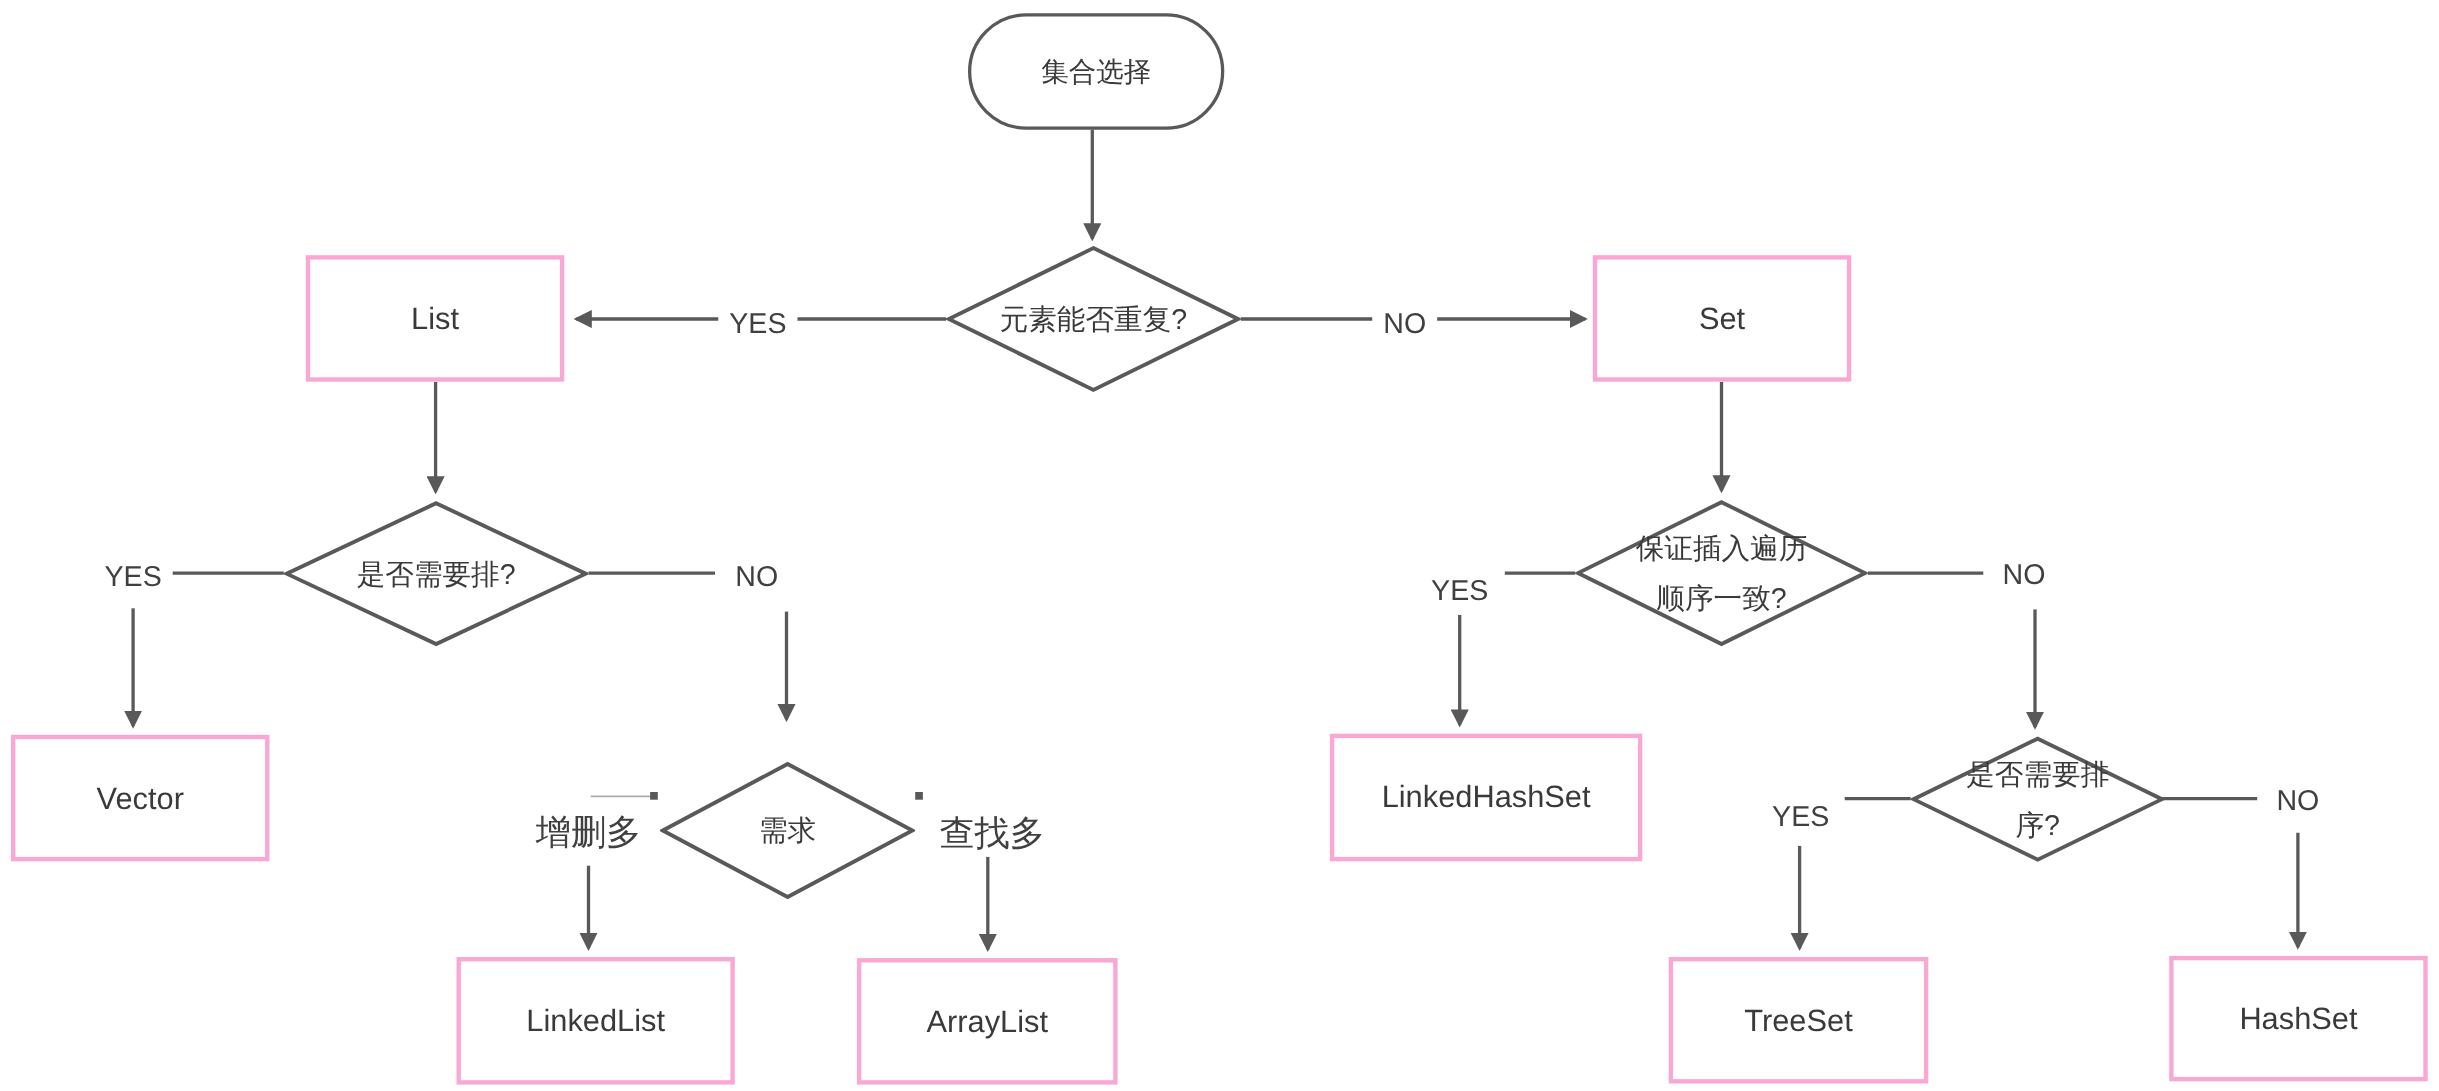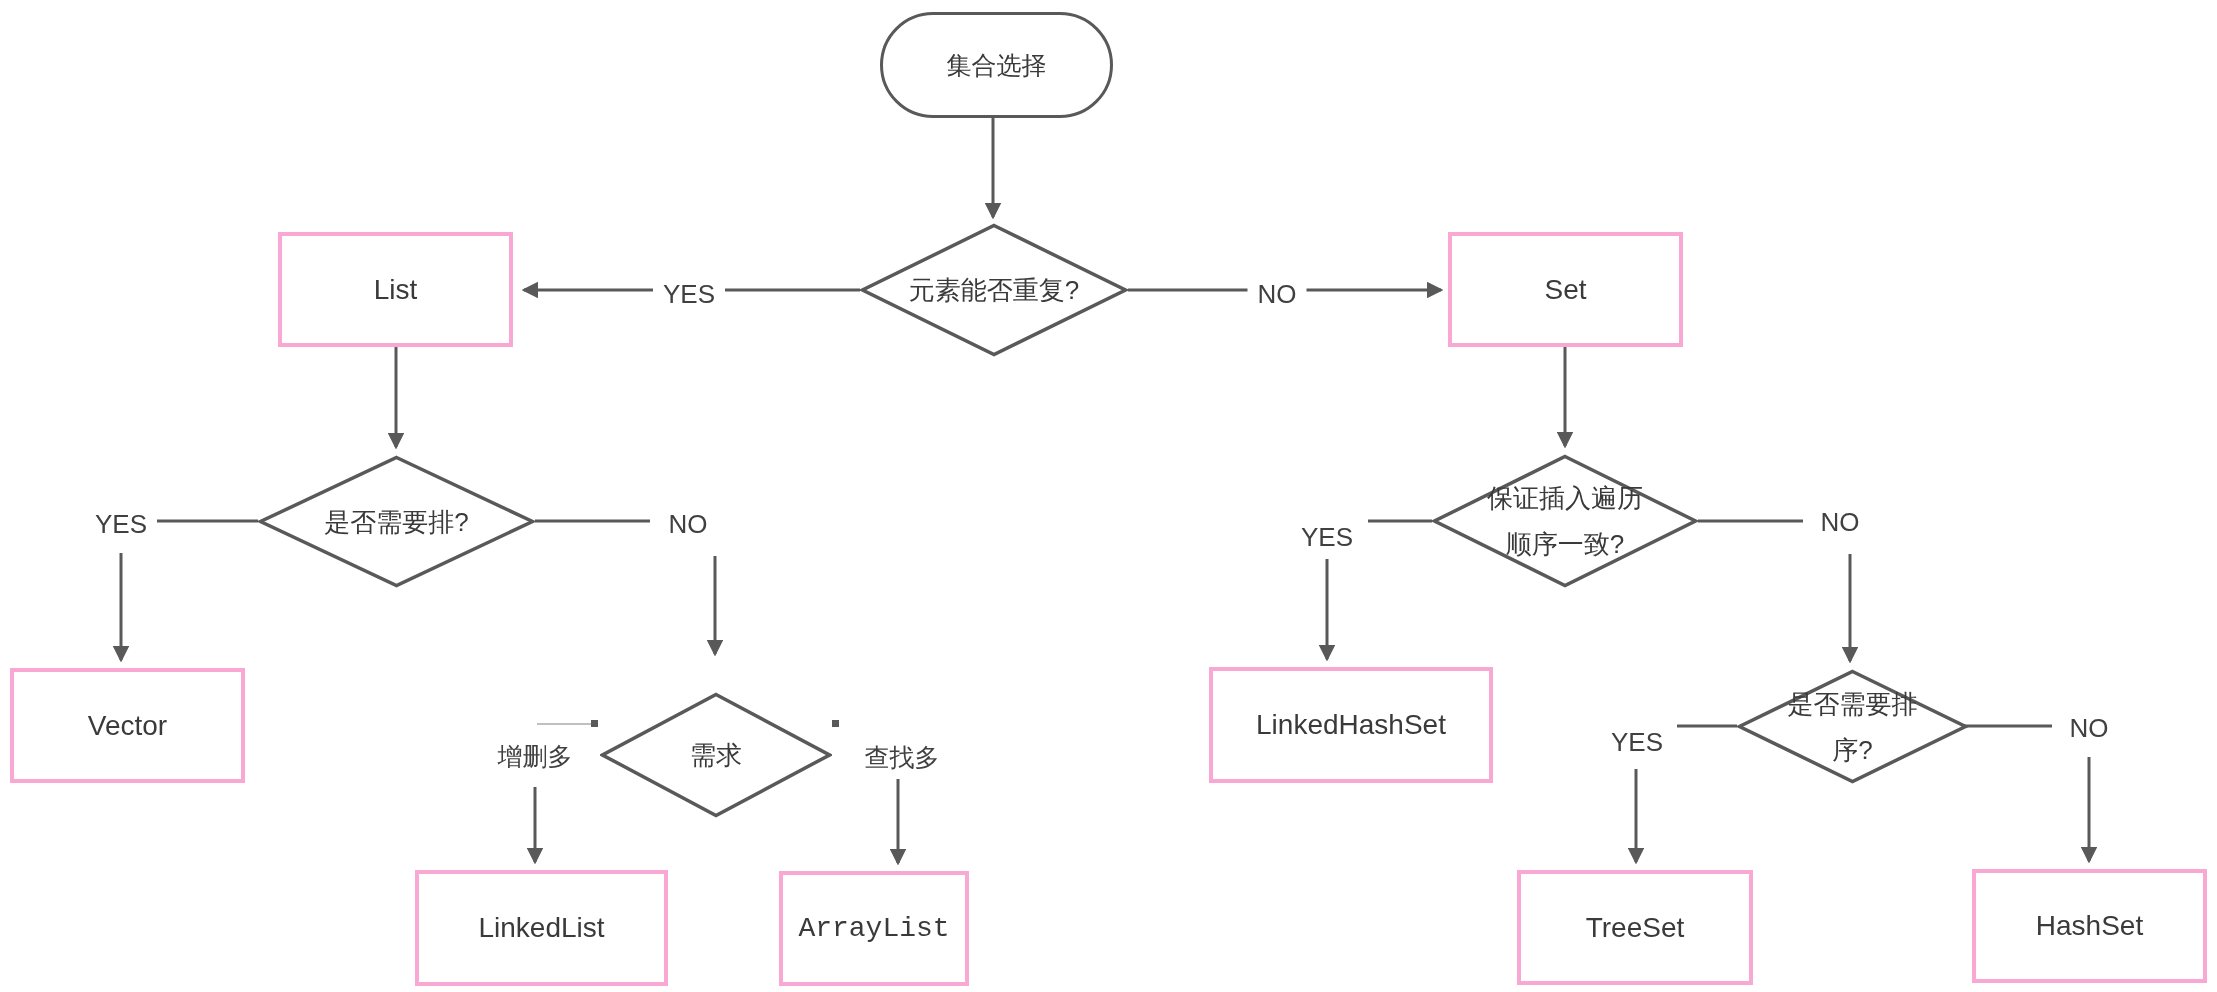--- a/index.html
+++ b/index.html
@@ -66,7 +66,7 @@
     background: #ffffff;
     padding: 2px 10px;
   }
-  .elabel.cn { font-size: 25px; }
+  .elabel.cn { font-size: 32px; }
 </style>
 </head>
 <body>

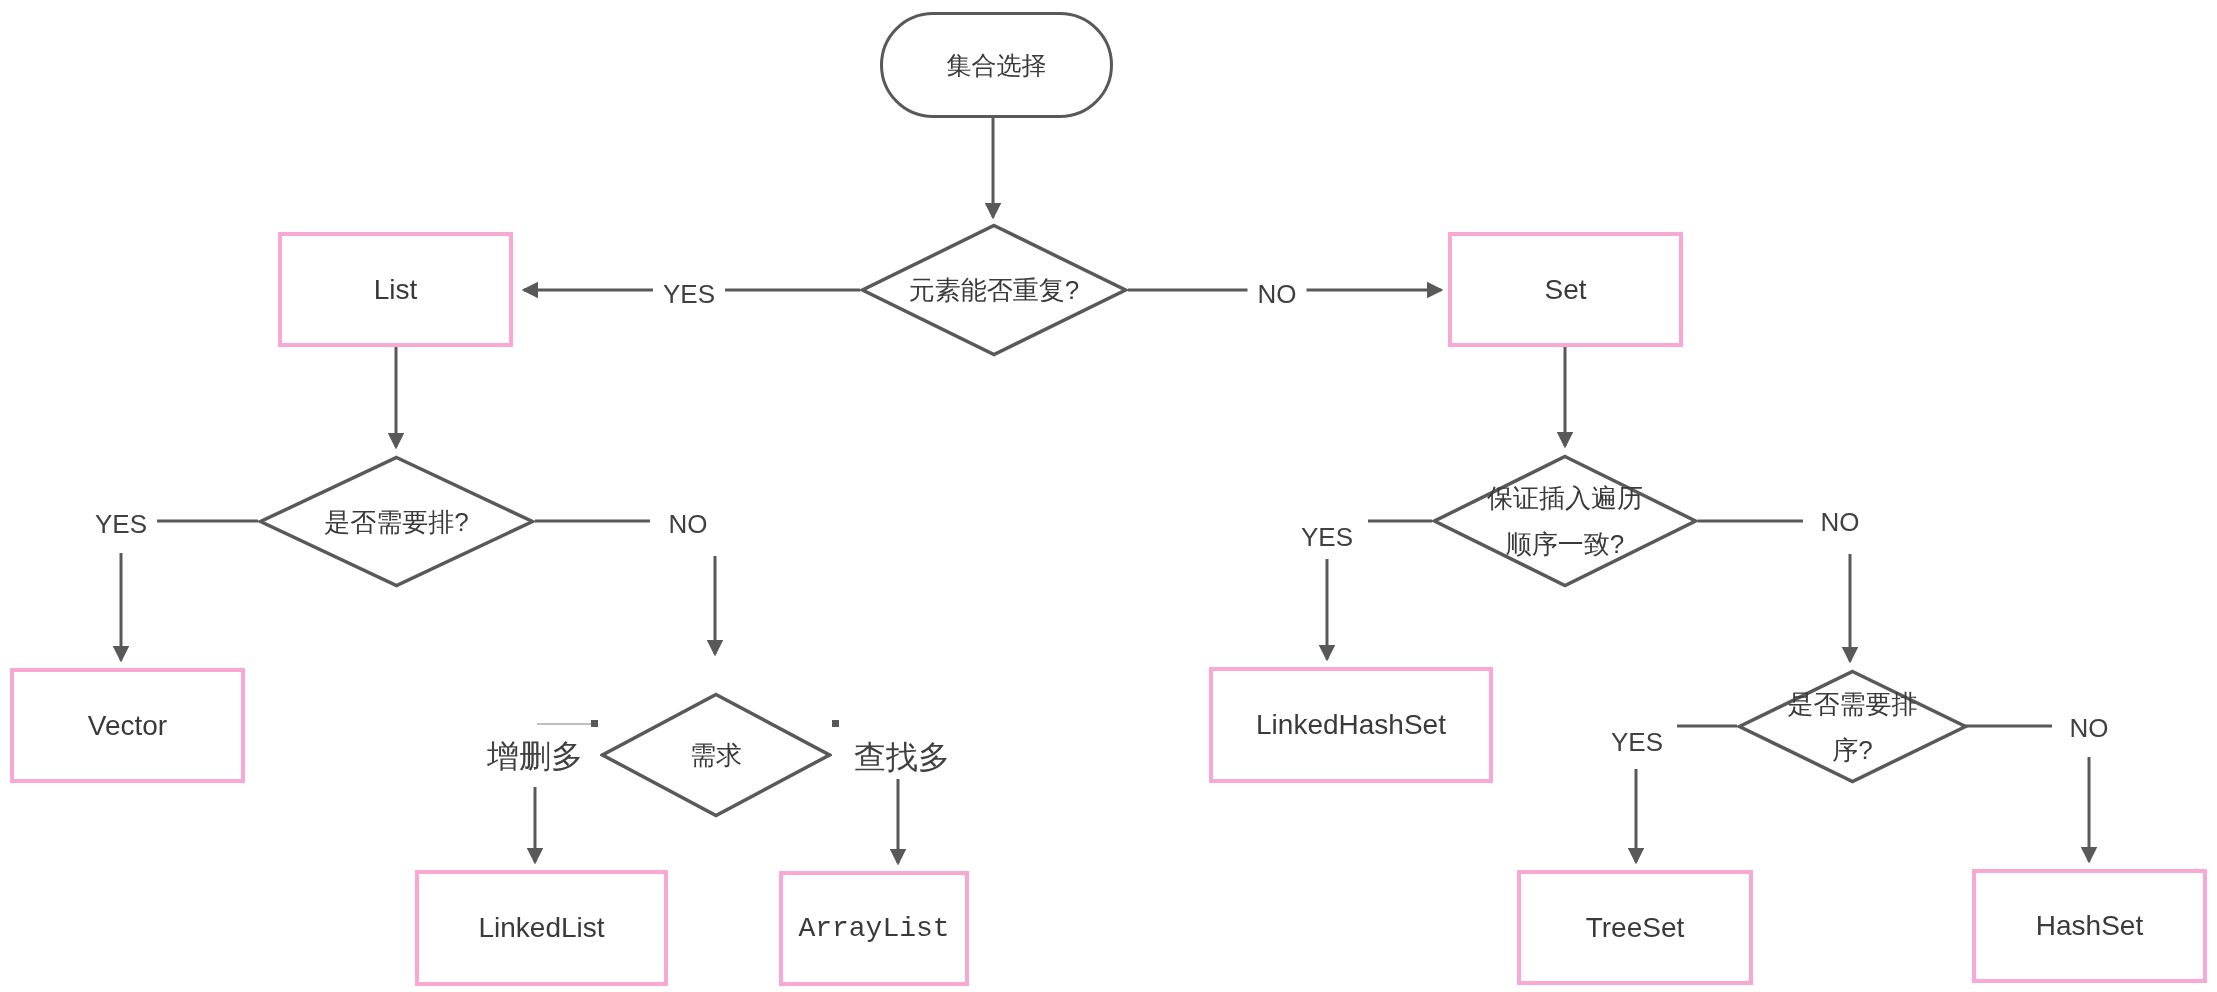--- a/index.html
+++ b/index.html
@@ -144,7 +144,7 @@
   <div class="node rect" style="left:415px; top:870px; width:253px; height:116px;align-items:center;">
     <span>LinkedList</span>
   </div>
-  <div class="node rect" style="left:779px; top:871px; width:190px; height:115px;font-family:Liberation Mono, monospace;">
+  <div class="node rect" style="left:779px; top:871px; width:237px; height:115px;">
     <span>ArrayList</span>
   </div>
 

